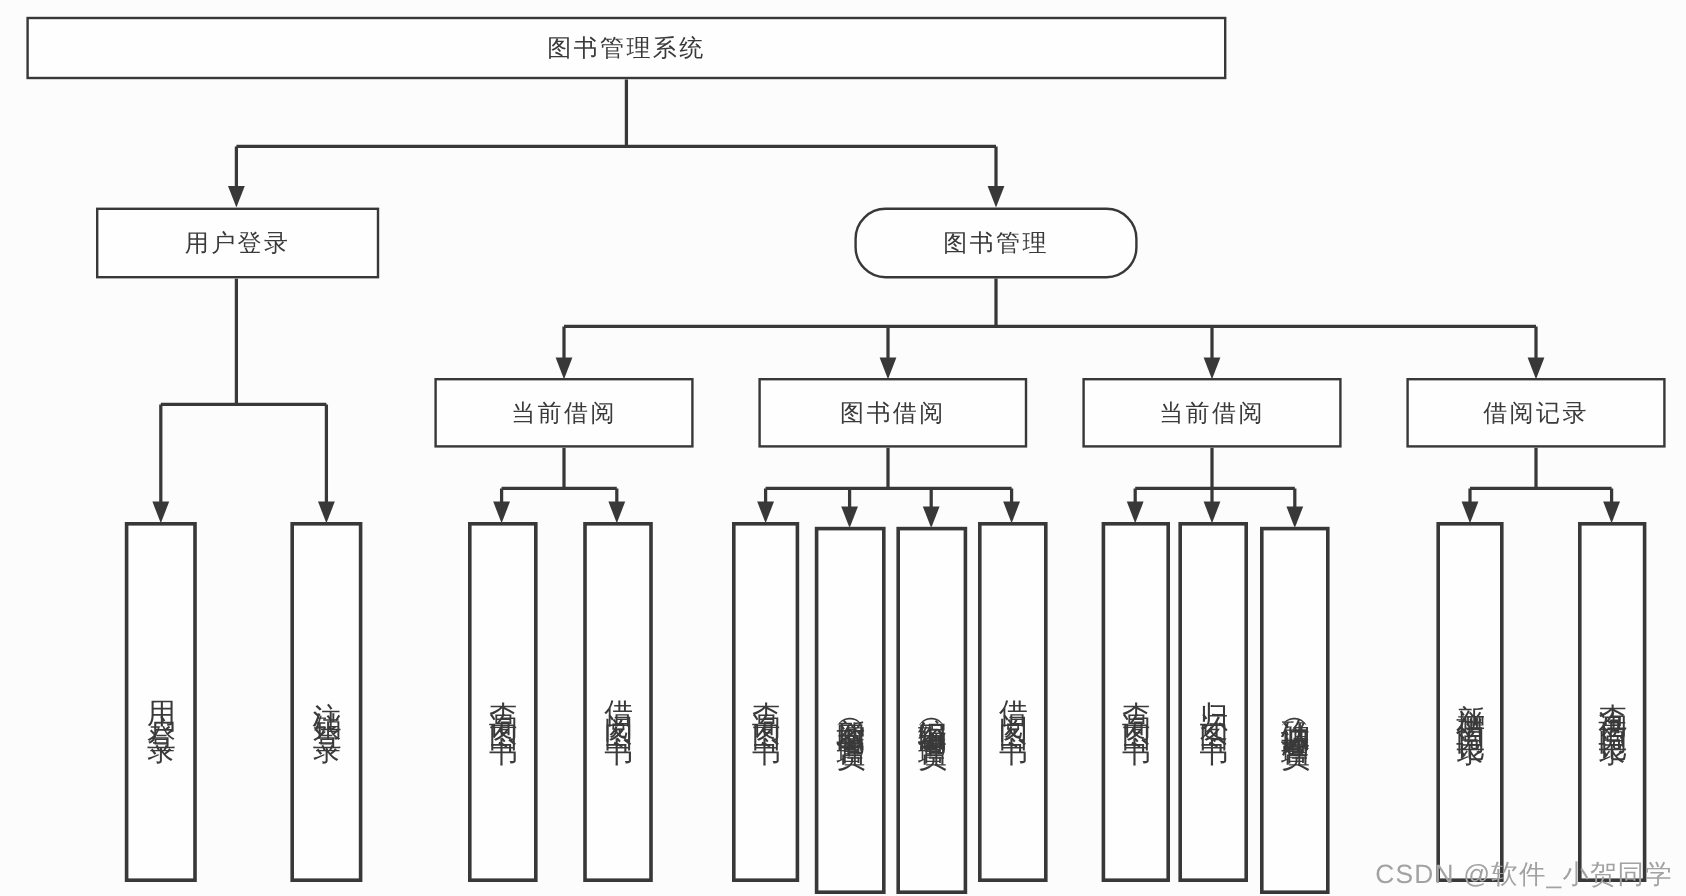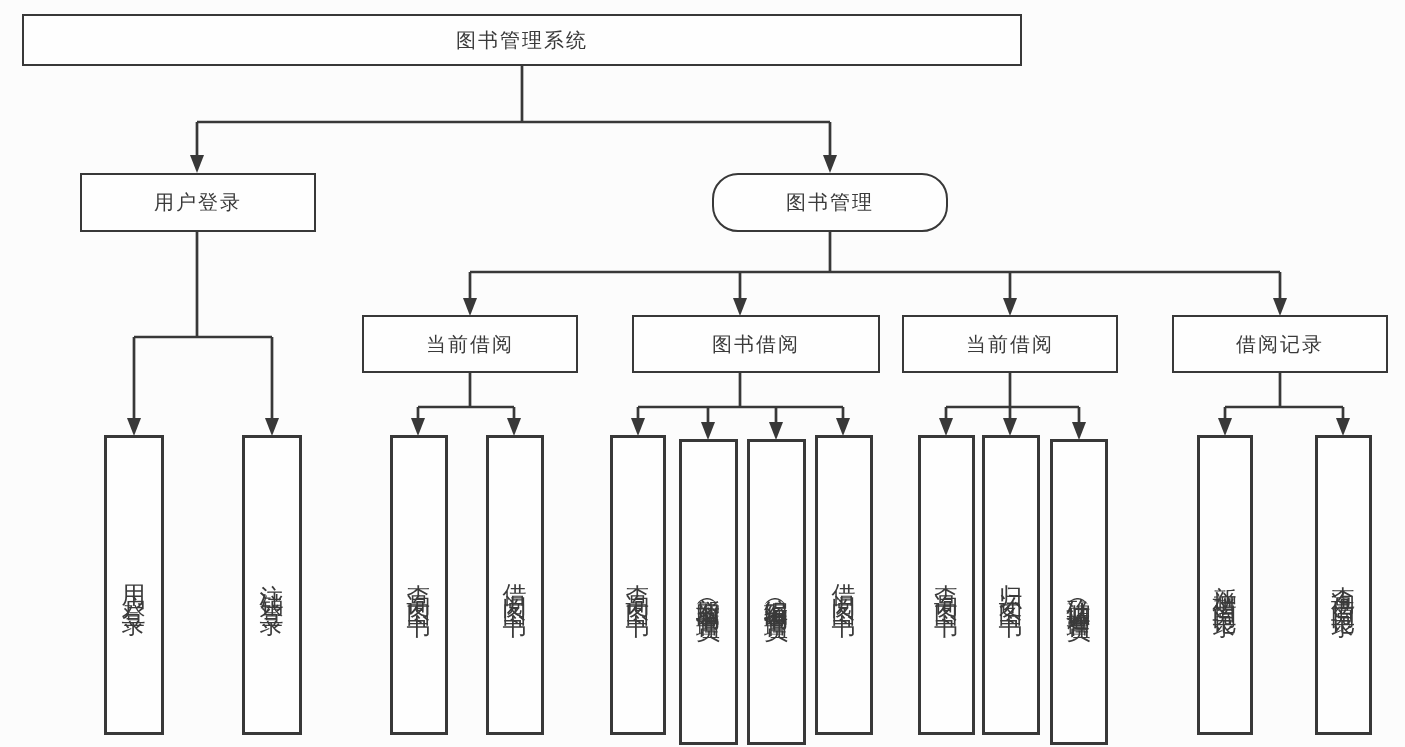--- a/index.html
+++ b/index.html
@@ -106,7 +106,7 @@
   <div class="node" style="left:362px; top:315px; width:216px; height:58px;">
     <span>当前借阅</span>
   </div>
-  <div class="node" style="left:632px; top:315px; width:248px; height:58px;">
+  <div class="node" style="left:632px; top:315px; width:224px; height:58px;">
     <span>图书借阅</span>
   </div>
   <div class="node" style="left:902px; top:315px; width:216px; height:58px;">

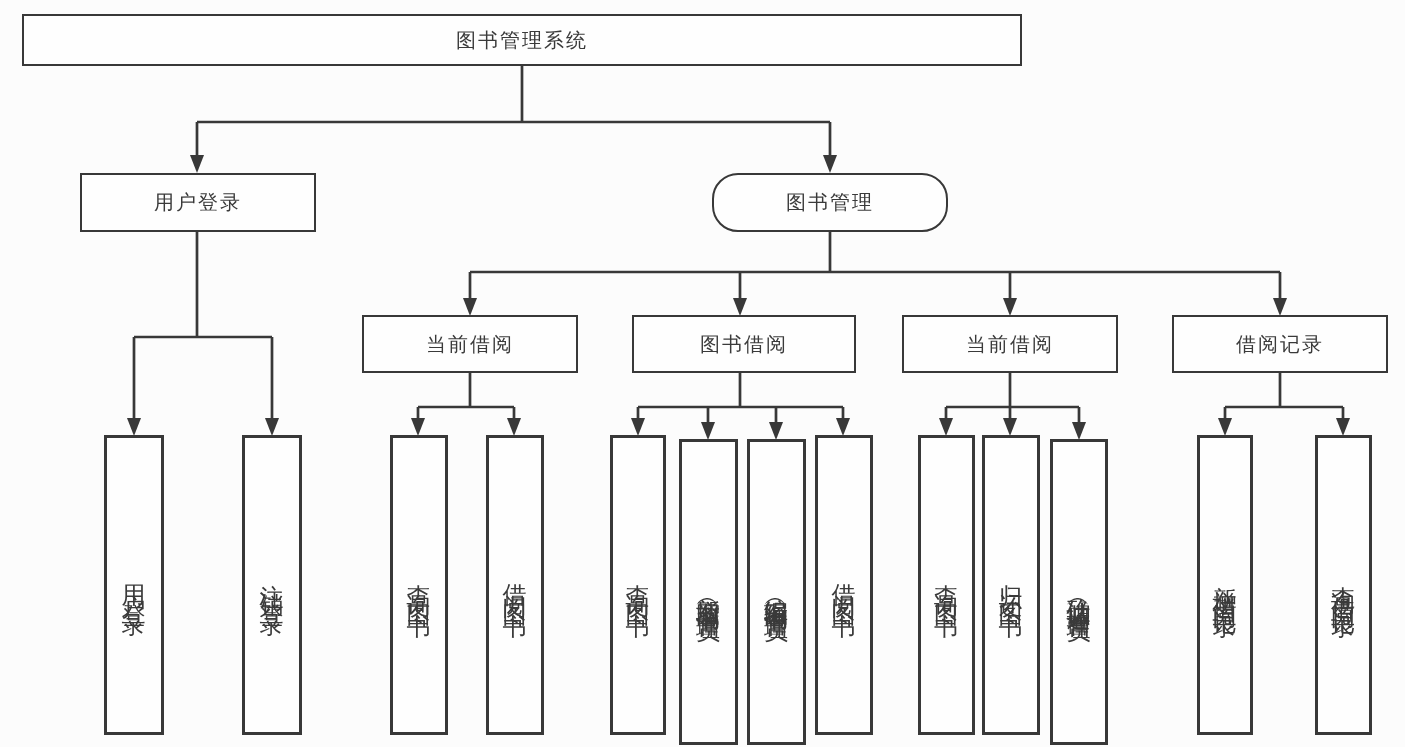--- a/index.html
+++ b/index.html
@@ -160,6 +160,7 @@
     <span class="vtext">查询借阅记录</span>
   </div>
 
+  <div class="watermark">CSDN @软件_小贺同学</div>
 
 </div>
 

